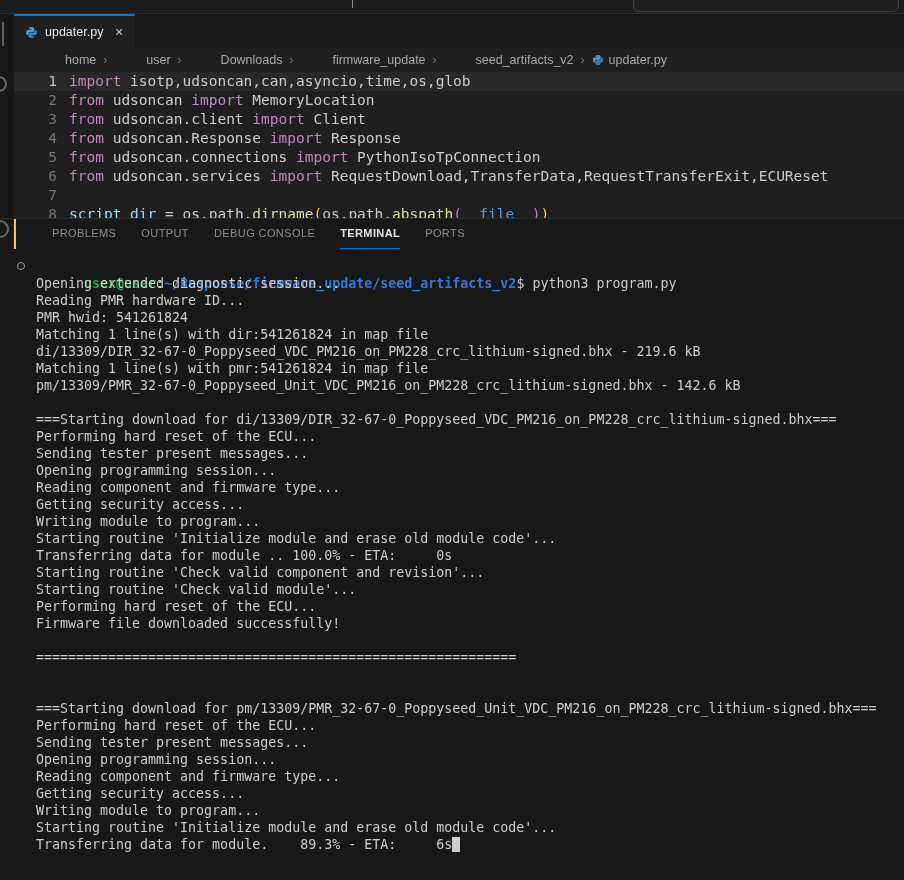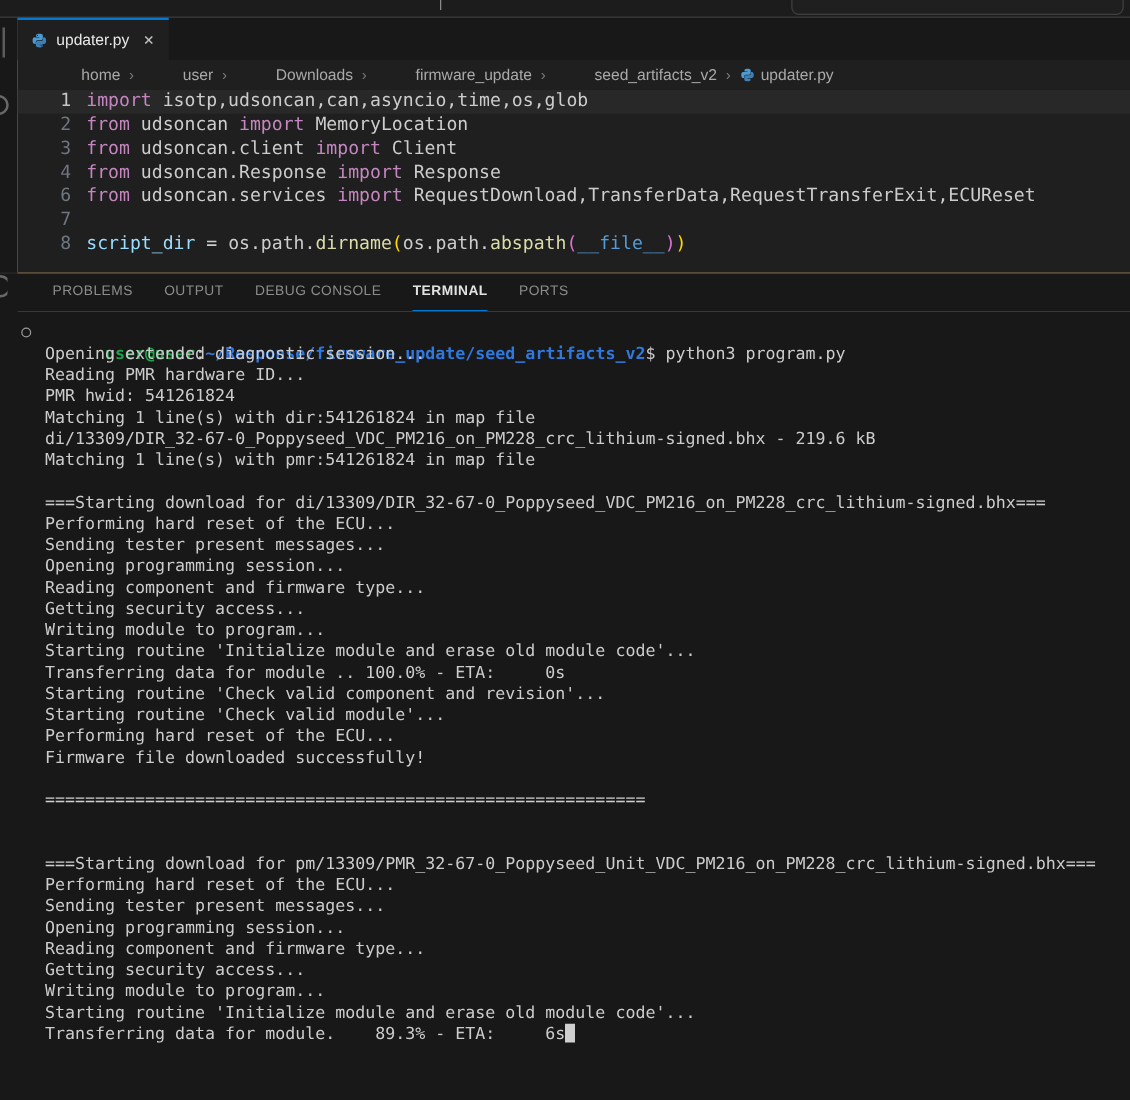--- a/index.html
+++ b/index.html
@@ -128,6 +128,7 @@
         <div class="erow"><span class="ln">2</span><span class="code"><span class="tk-kw">from</span><span class="tk-pl"> udsoncan </span><span class="tk-kw">import</span><span class="tk-pl"> MemoryLocation</span></span></div>
         <div class="erow"><span class="ln">3</span><span class="code"><span class="tk-kw">from</span><span class="tk-pl"> udsoncan.client </span><span class="tk-kw">import</span><span class="tk-pl"> Client</span></span></div>
         <div class="erow"><span class="ln">4</span><span class="code"><span class="tk-kw">from</span><span class="tk-pl"> udsoncan.Response </span><span class="tk-kw">import</span><span class="tk-pl"> Response</span></span></div>
+        <div class="erow"><span class="ln">5</span><span class="code"><span class="tk-kw">from</span><span class="tk-pl"> udsoncan.connections </span><span class="tk-kw">import</span><span class="tk-pl"> PythonIsoTpConnection</span></span></div>
         <div class="erow"><span class="ln">6</span><span class="code"><span class="tk-kw">from</span><span class="tk-pl"> udsoncan.services </span><span class="tk-kw">import</span><span class="tk-pl"> RequestDownload,TransferData,RequestTransferExit,ECUReset</span></span></div>
         <div class="erow"><span class="ln">7</span><span class="code"></span></div>
         <div class="erow"><span class="ln">8</span><span class="code"><span class="tk-var">script_dir</span><span class="tk-pl"> = os.path.</span><span class="tk-fn">dirname</span><span class="tk-p1">(</span><span class="tk-pl">os.path.</span><span class="tk-fn">abspath</span><span class="tk-p2">(</span><span class="tk-const">__file__</span><span class="tk-p2">)</span><span class="tk-p1">)</span></span></div>

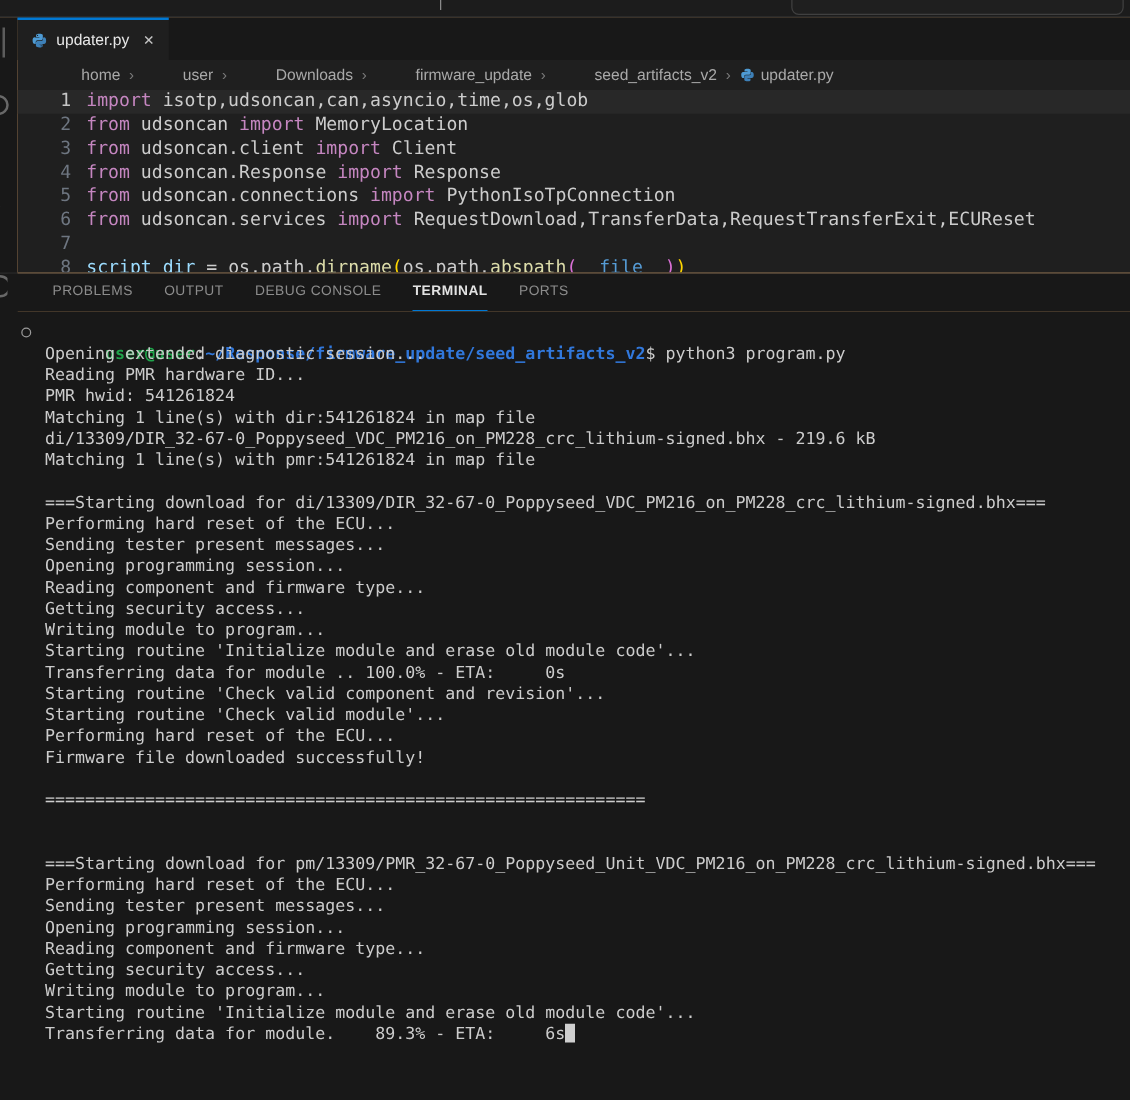--- a/index.html
+++ b/index.html
@@ -60,7 +60,7 @@
   
   .hdivider{position:absolute;left:0;top:218px;width:100%;height:1px;background:#2b2b2b;}
   .vdivider{position:absolute;left:13px;top:219px;bottom:0;width:1px;background:#2a2a2a;}
-  .panelheader{position:absolute;left:6px;top:219px;right:0;height:30px;background:#181818;
+  .panelheader{position:absolute;left:16px;top:219px;right:0;height:30px;background:#181818;
                display:flex;align-items:stretch;padding-left:36px;}
   #panel-tabs{display:flex;gap:25px;}
   .ptab{display:flex;align-items:center;font-size:11px;letter-spacing:.4px;color:#8c8c8c;

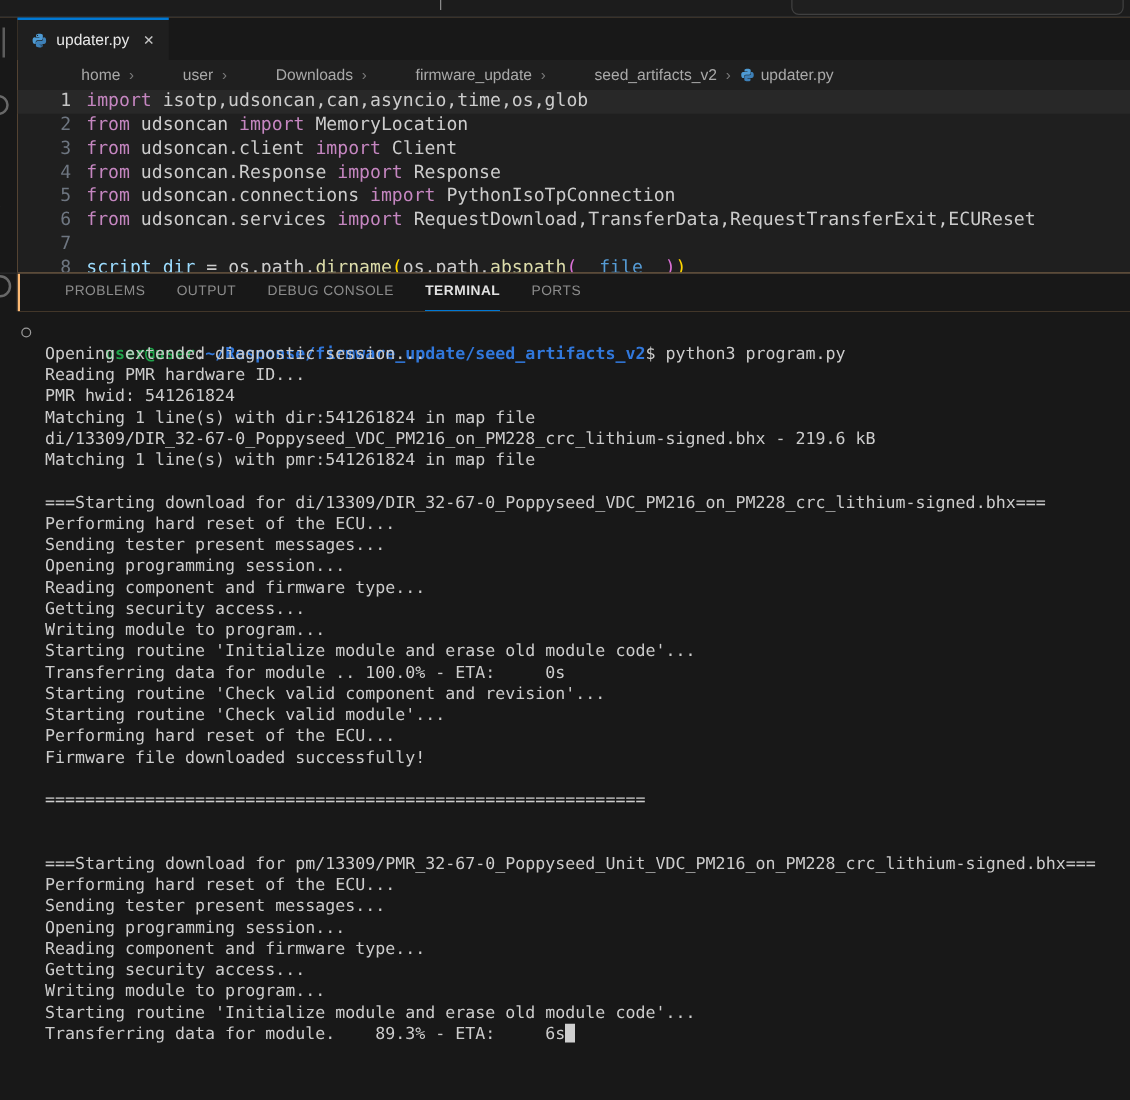--- a/index.html
+++ b/index.html
@@ -159,6 +159,7 @@
         <div class="t-line">Matching 1 line(s) with dir:541261824 in map file</div>
         <div class="t-line">di/13309/DIR_32-67-0_Poppyseed_VDC_PM216_on_PM228_crc_lithium-signed.bhx - 219.6 kB</div>
         <div class="t-line">Matching 1 line(s) with pmr:541261824 in map file</div>
+        <div class="t-line">pm/13309/PMR_32-67-0_Poppyseed_Unit_VDC_PM216_on_PM228_crc_lithium-signed.bhx - 142.6 kB</div>
         <div class="t-line"></div>
         <div class="t-line">===Starting download for di/13309/DIR_32-67-0_Poppyseed_VDC_PM216_on_PM228_crc_lithium-signed.bhx===</div>
         <div class="t-line">Performing hard reset of the ECU...</div>

